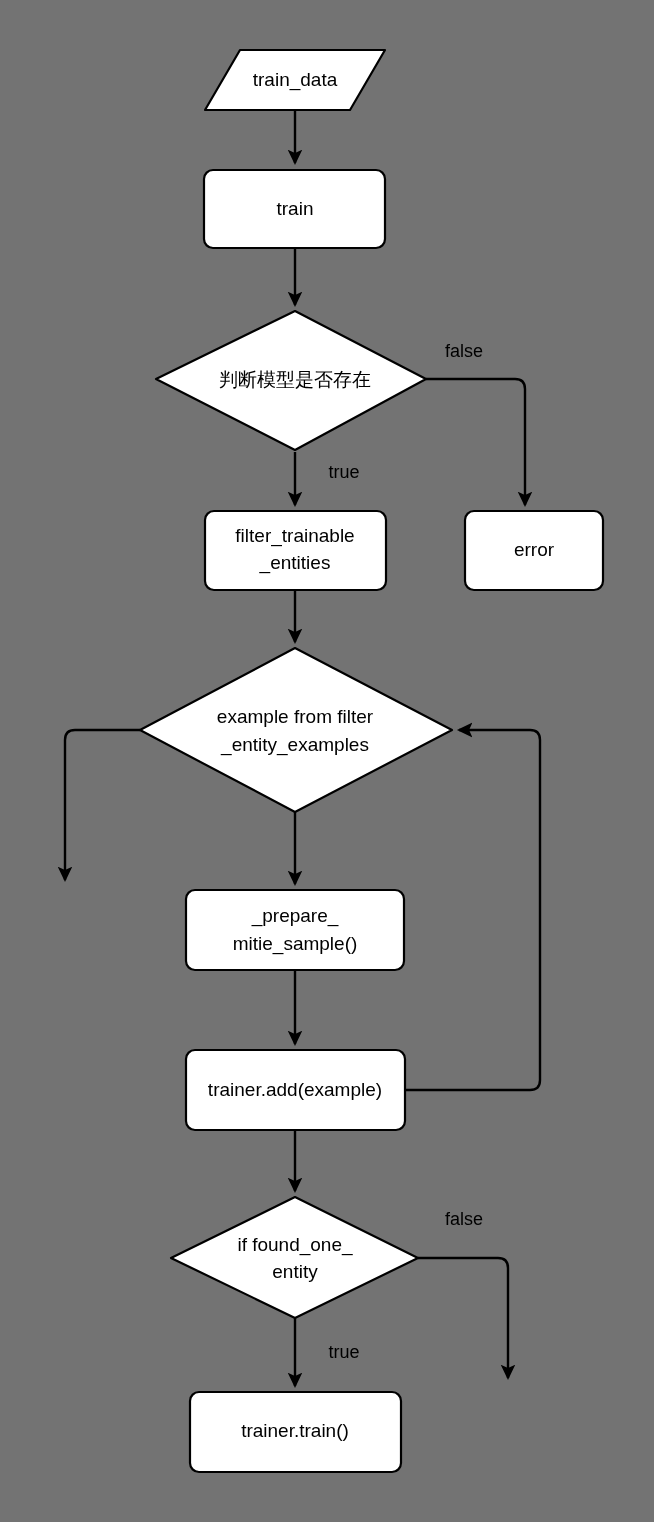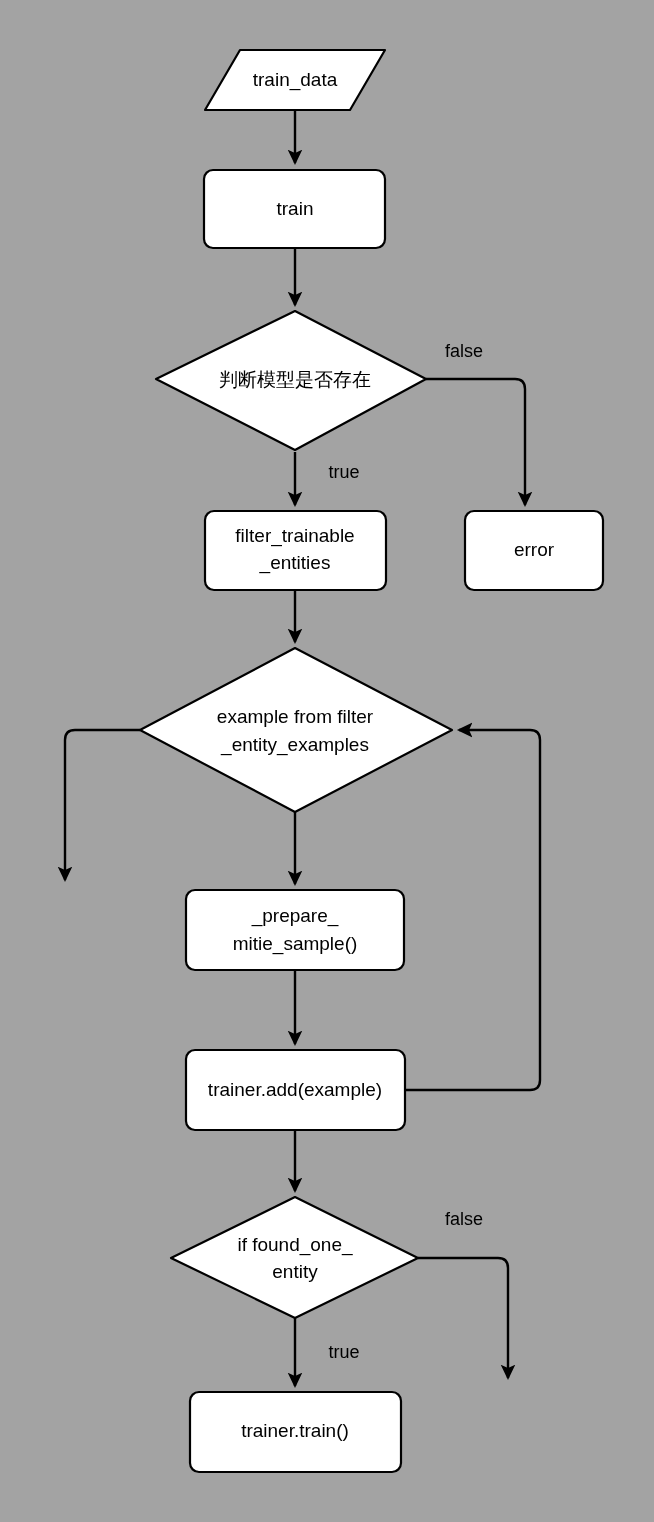--- a/index.html
+++ b/index.html
@@ -17,7 +17,7 @@
     position: relative;
     width: 654px;
     height: 1522px;
-    background: #a3a3a3;
+    background: #737373;
   }
   svg#flow-svg {
     position: absolute;

